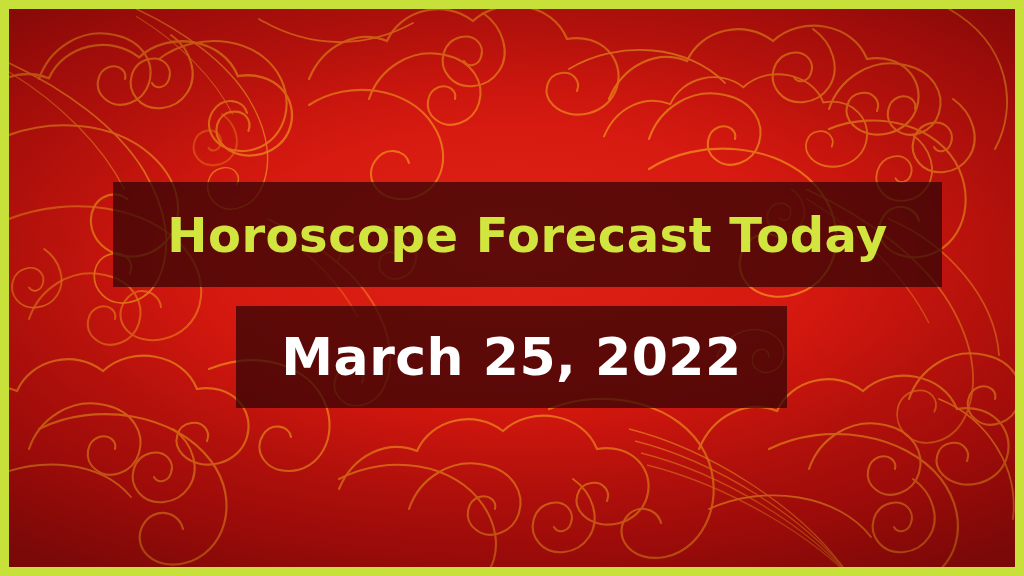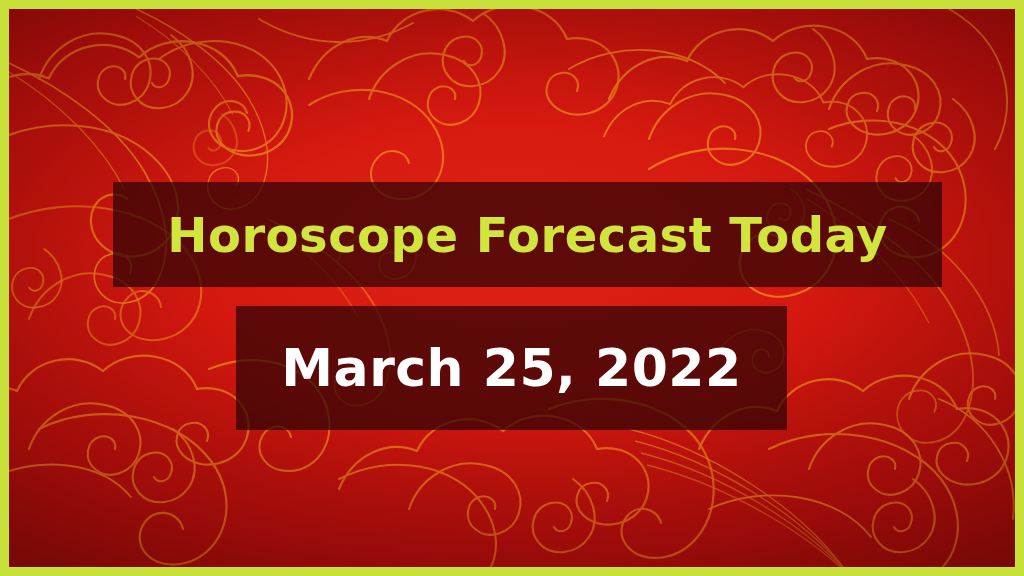--- a/index.html
+++ b/index.html
@@ -75,7 +75,7 @@
     left: 227px;   
     top: 297px;    
     width: 551px;
-    height: 124px;
+    height: 102px;
   }
   #date-text {
     color: #ffffff;

